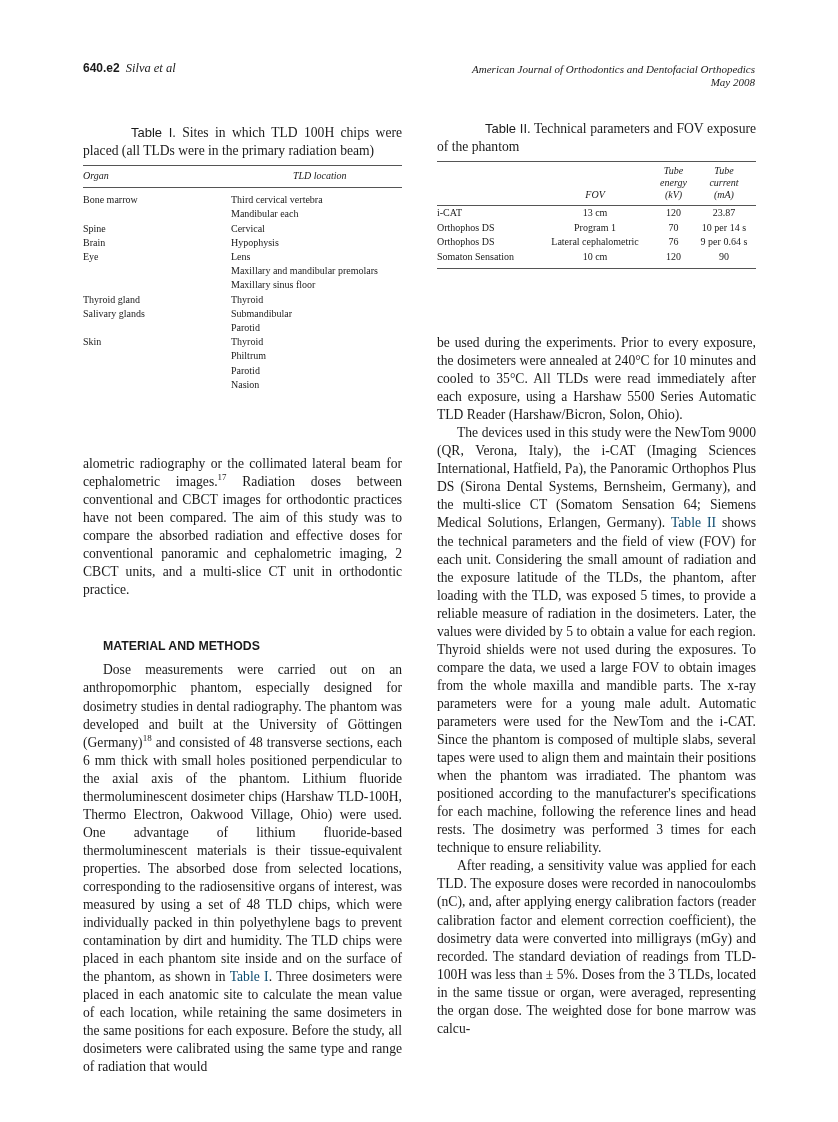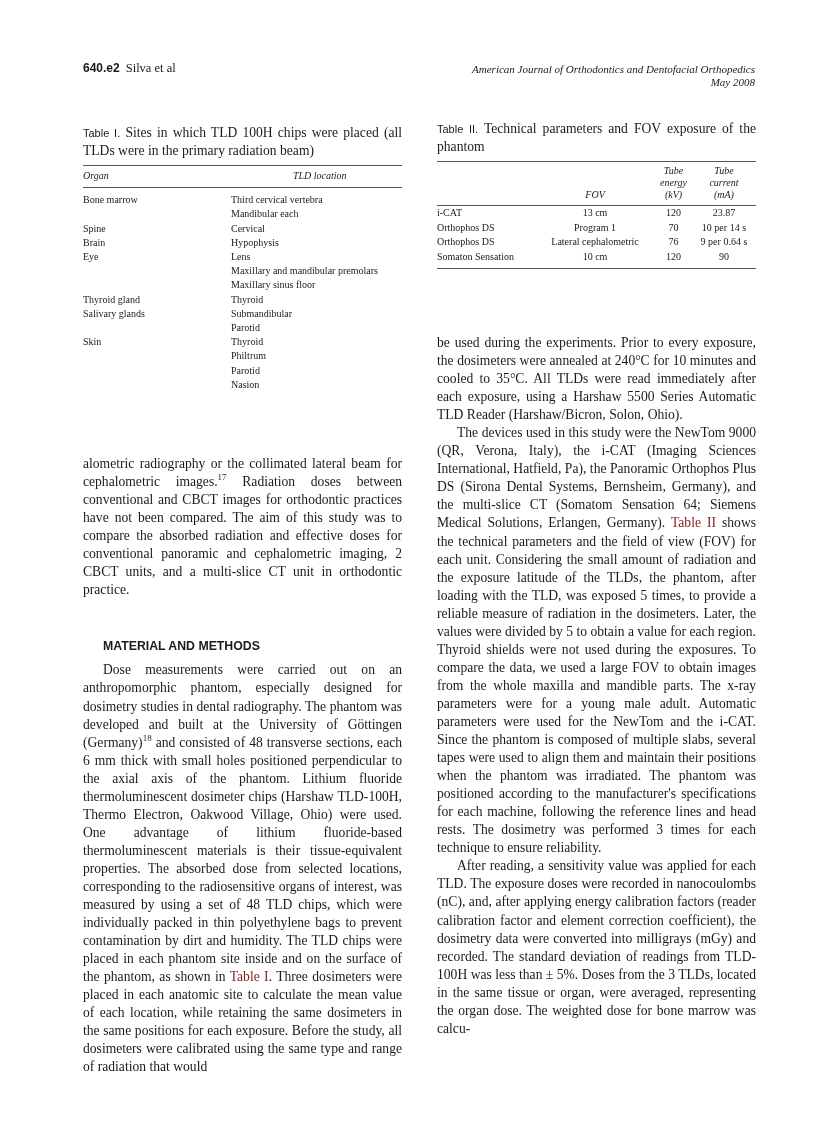--- a/index.html
+++ b/index.html
@@ -6,7 +6,7 @@
   body { width: 838px; height: 1122px; position: relative; overflow: hidden; color: #1a1a1a; font-family: "Liberation Serif", serif; }
   .header-left { position: absolute; left: 83px; top: 61px; font-size: 12.5px; }
   .header-left .pg { font-family: "Liberation Sans", sans-serif; font-weight: bold; font-size: 12px; }
-  .header-left .auth { margin-left: 6px; font-size: 12.5px; }
+  .header-left .auth { font-style: italic; margin-left: 6px; font-size: 12.5px; }
   .header-right { position: absolute; right: 83px; top: 63px; text-align: right; font-style: italic; font-size: 11px; line-height: 13px; }
   .col { position: absolute; width: 319px; }
   .col-left { left: 83px; }

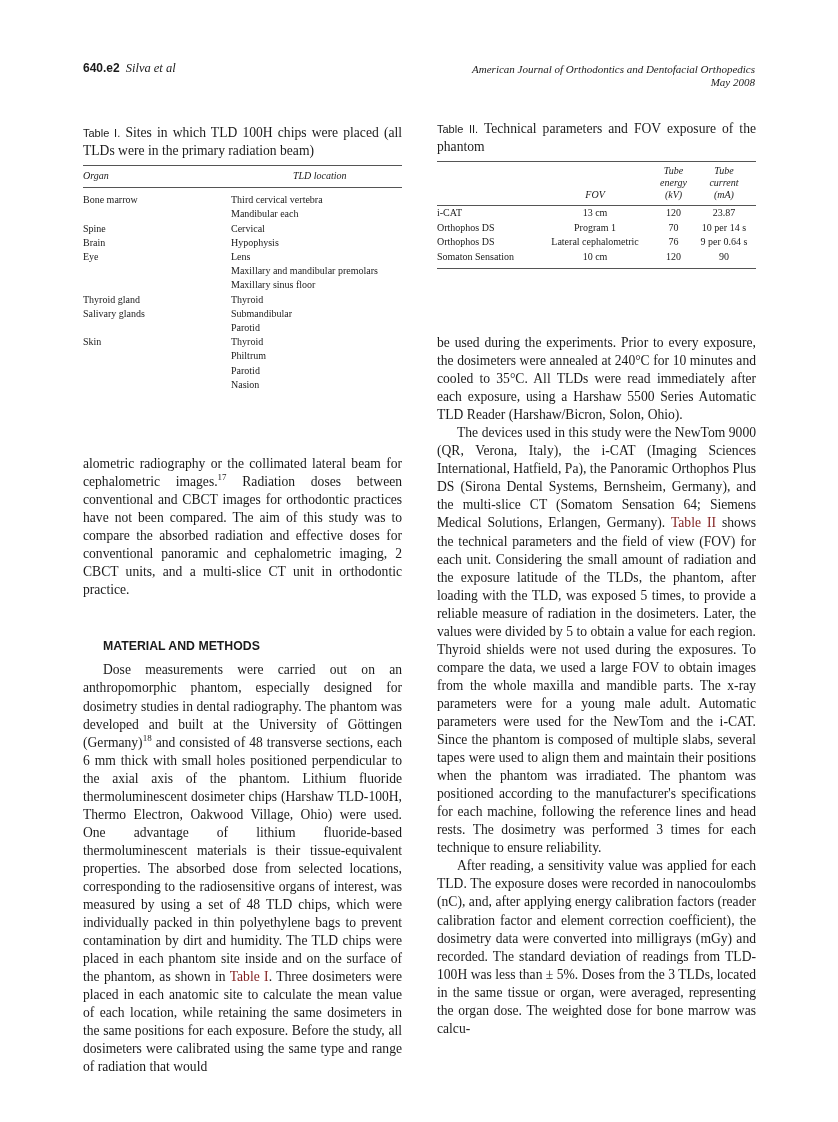--- a/index.html
+++ b/index.html
@@ -12,7 +12,7 @@
   .col-left { left: 83px; }
   .col-right { left: 437px; }
   .tcap { font-size: 13.6px; line-height: 18px; text-align: justify; }
-  .tcap .tlabel { font-family: "Liberation Sans", sans-serif; font-size: 11px; }
+  .tcap .tlabel { font-family: "Liberation Sans", sans-serif; font-size: 13px; margin-left: 48px; }
   table { border-collapse: collapse; width: 100%; font-size: 10px; line-height: 14.2px; }
   .t1 { margin-top: 5px; border-top: 1.4px solid #555; }
   .t1 th { font-style: italic; font-weight: normal; text-align: left; padding: 3px 0 4px 0; border-bottom: 1.4px solid #555; font-size: 10px; }

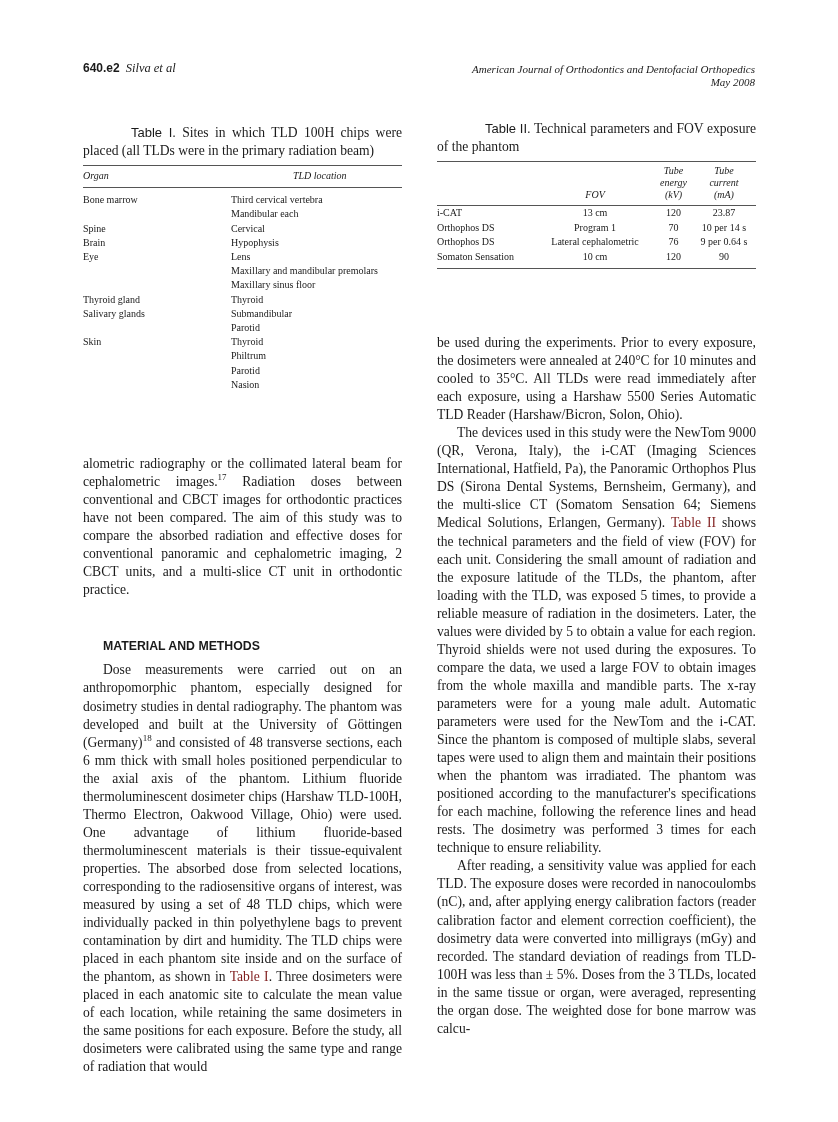--- a/index.html
+++ b/index.html
@@ -30,7 +30,7 @@
   .body-text p { margin: 0; }
   .indent { text-indent: 20px; }
   sup { font-size: 9px; line-height: 0; }
-  .link { color: #7f1d1d; }
+  .link { color: #0c4a6e; }
   .section { font-family: "Liberation Sans", sans-serif; font-weight: bold; font-size: 12.3px; margin: 0; padding-left: 20px; }
 </style>
 </head>

